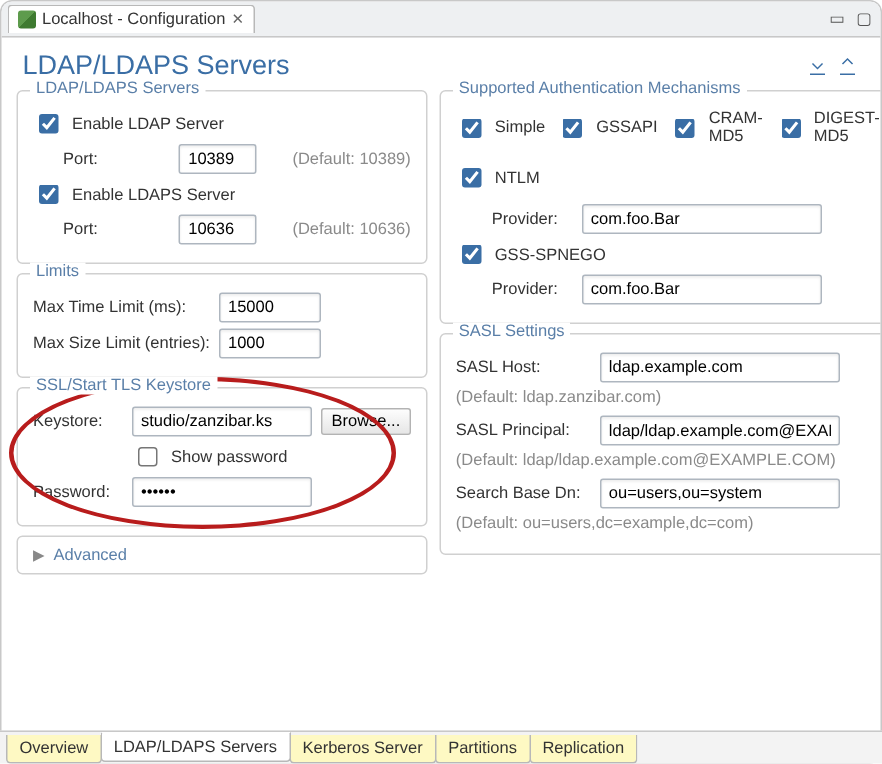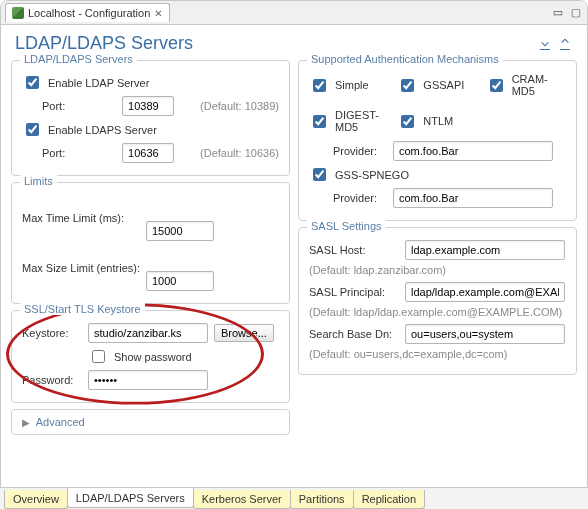--- a/index.html
+++ b/index.html
@@ -121,7 +121,7 @@
   }
   .chev { font-size:10px; color:#888; }
   
-  .auth-grid { display:grid; grid-template-columns: 1fr 1fr 1fr; gap: 4px 8px; margin-bottom:4px;}
+  .auth-grid { display:grid; grid-template-columns: 1fr 1fr 1fr 1fr; gap: 4px 8px; margin-bottom:4px;}
   
   .circle {
     position:absolute;

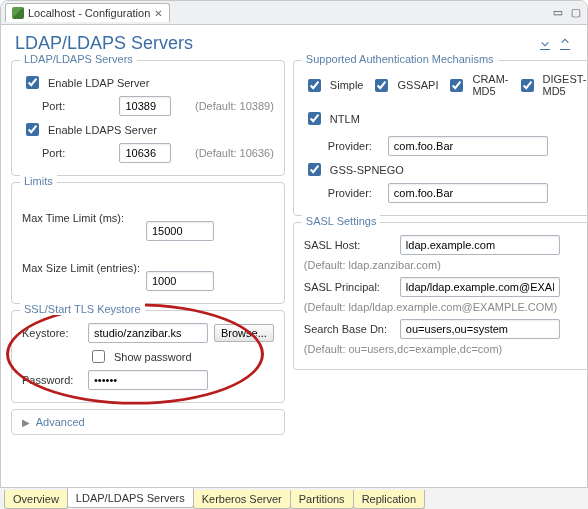--- a/index.html
+++ b/index.html
@@ -96,7 +96,7 @@
     box-shadow: inset 0 1px 2px rgba(0,0,0,0.08);
   }
   input.port { width: 52px; }
-  input.num { width: 68px; margin-top: 26px; }
+  input.num { width: 68px; }
   input.wide { width: 160px; }
   input.ks { width: 120px; }
   button.browse {

